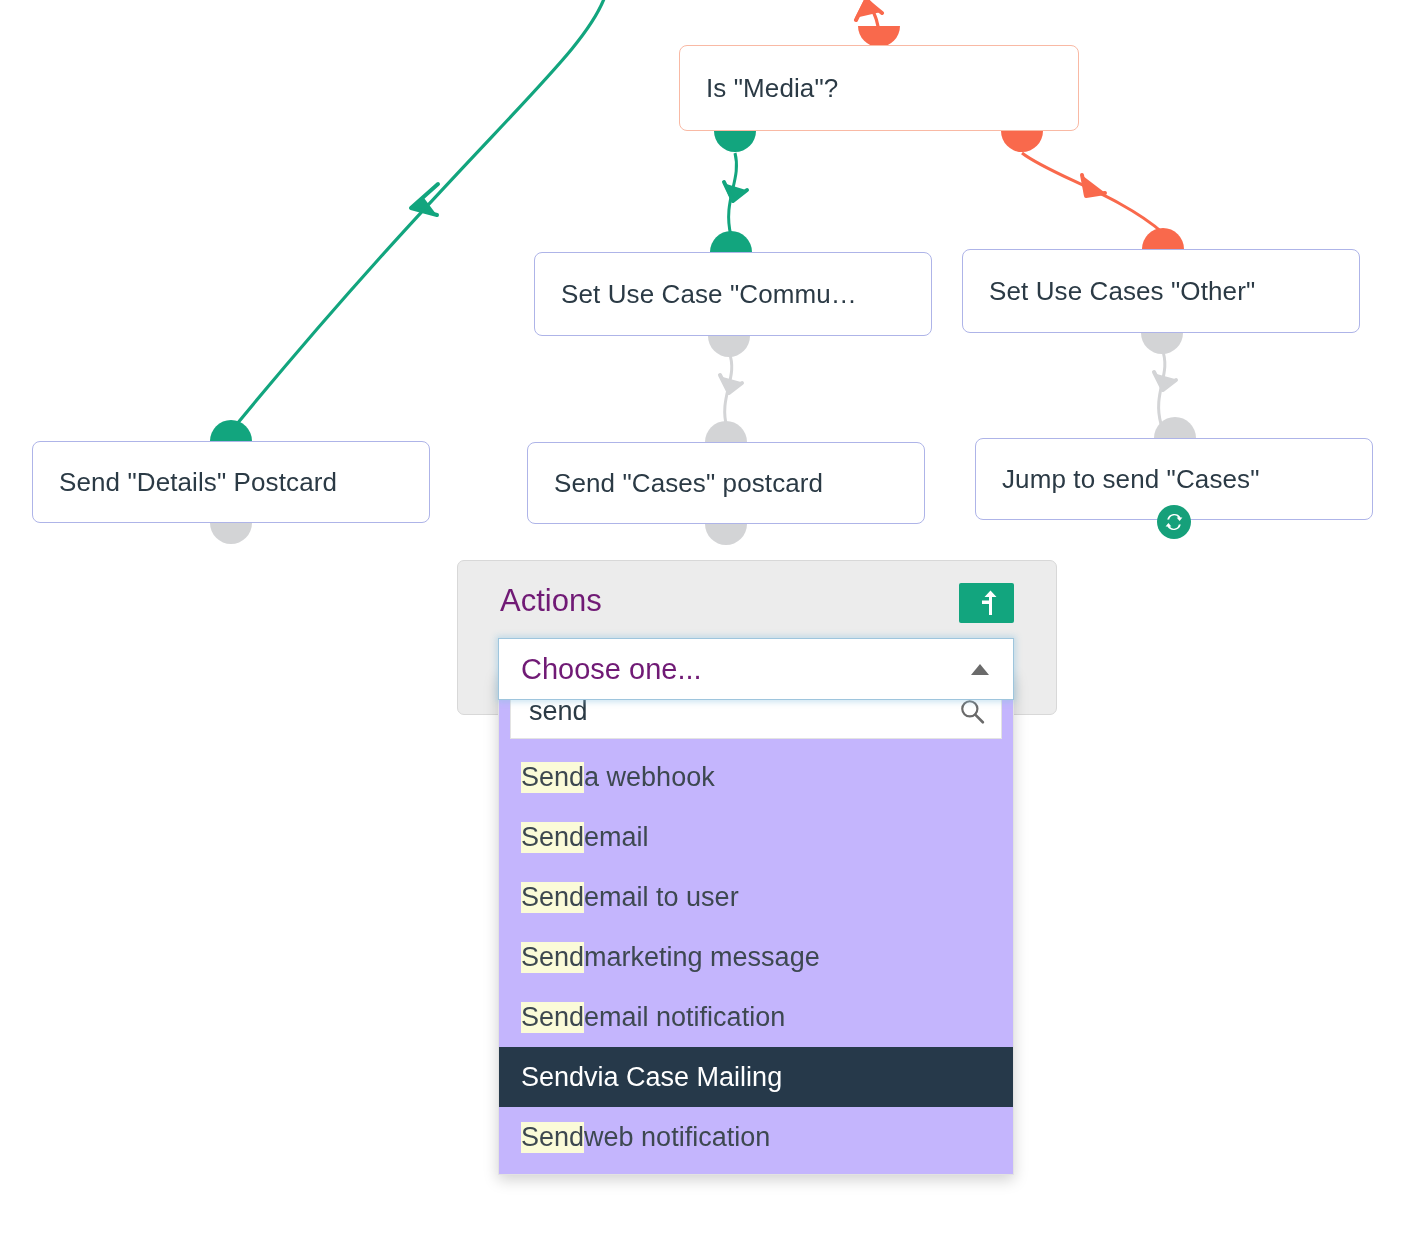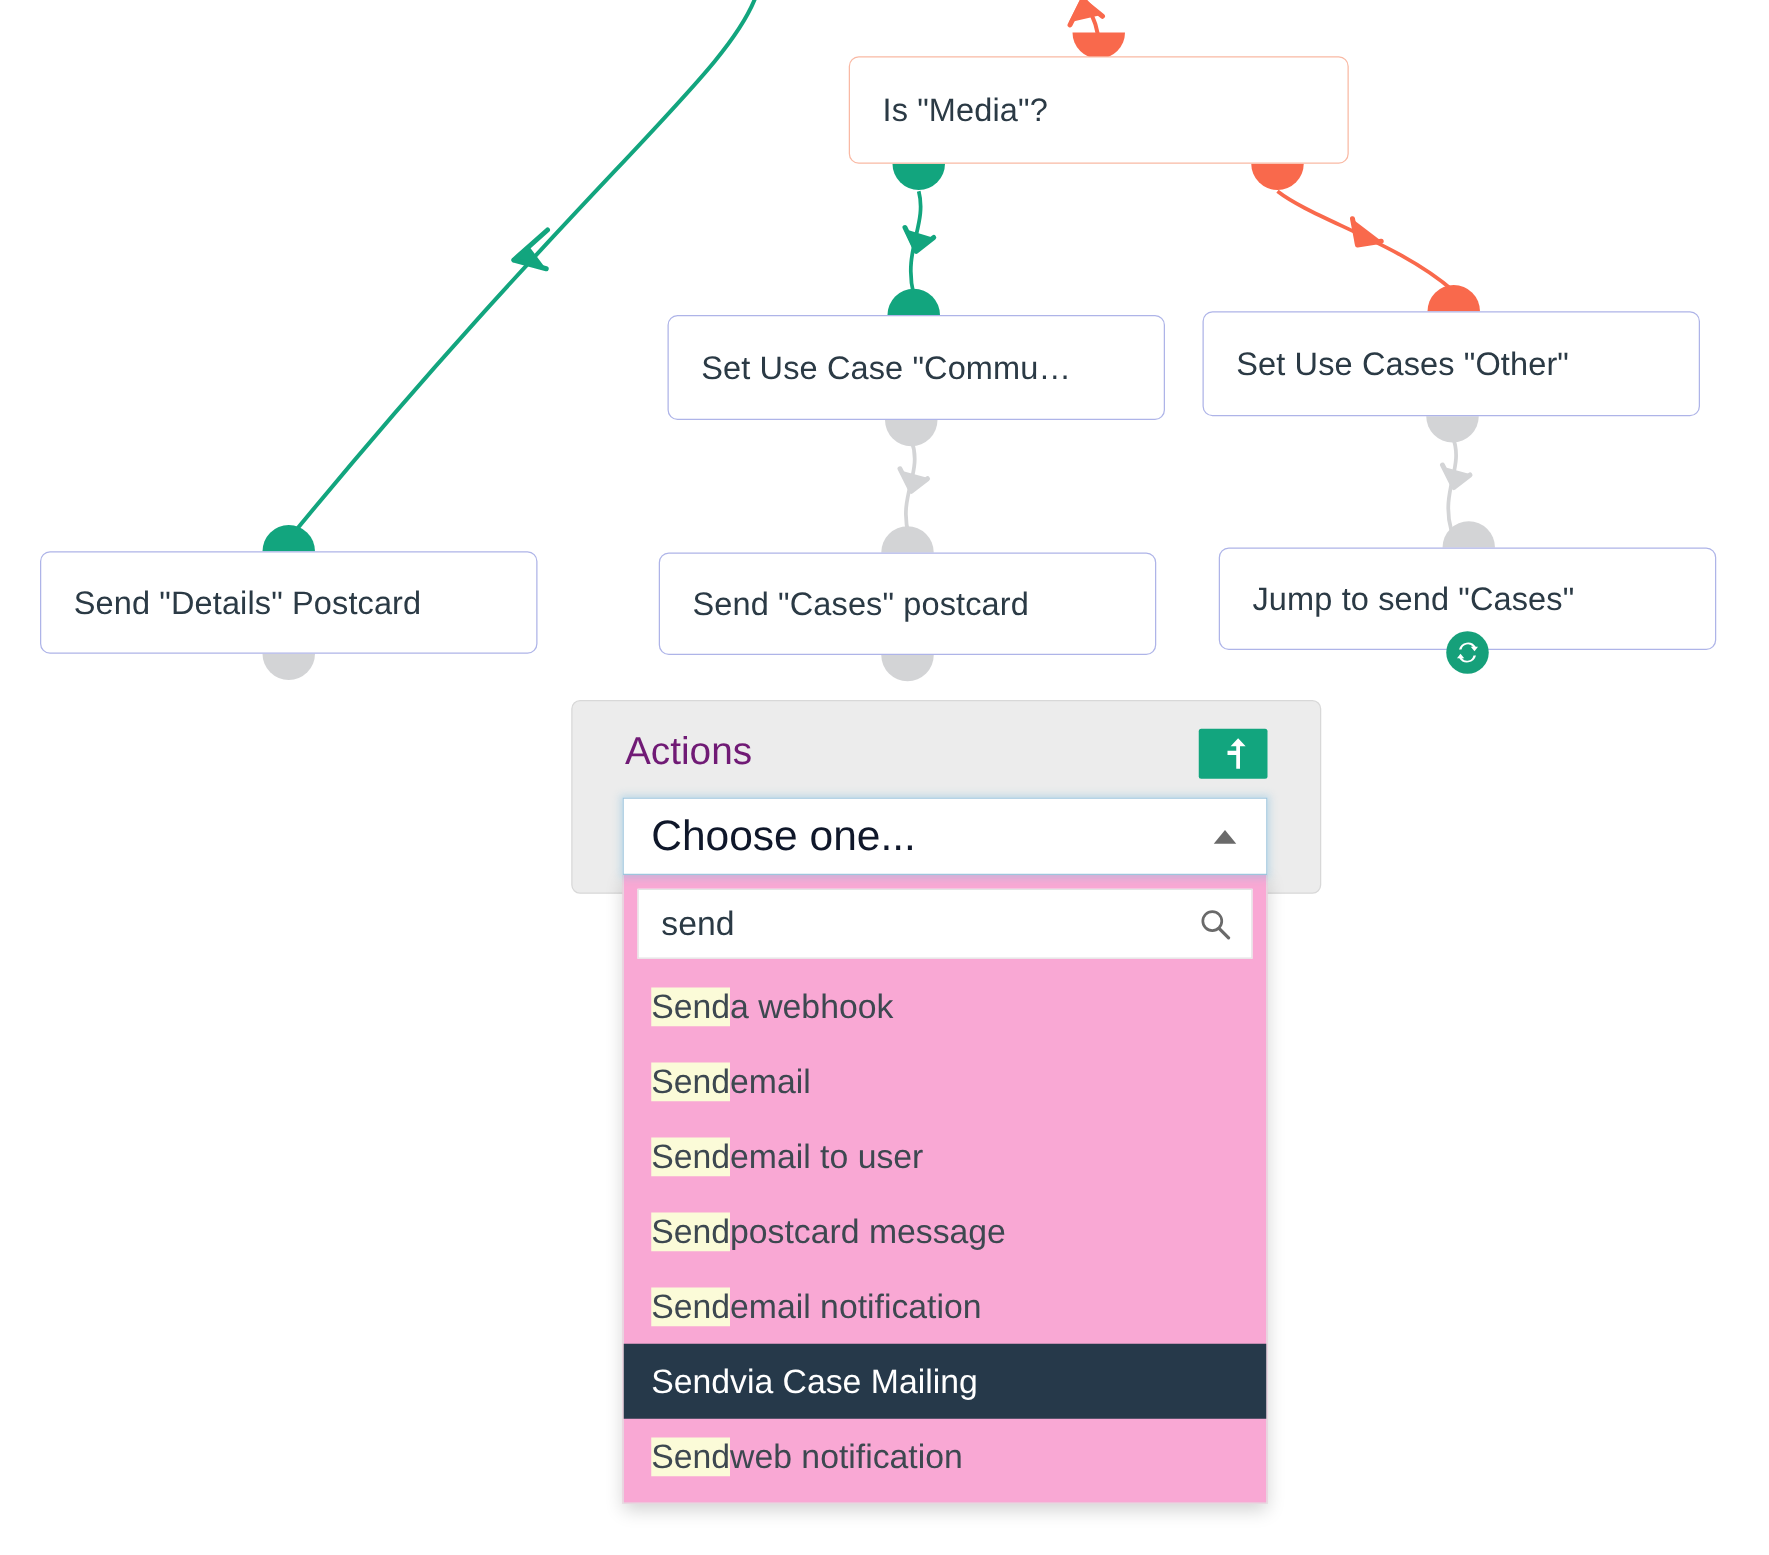--- a/index.html
+++ b/index.html
@@ -104,8 +104,8 @@
     cursor:pointer;
   }
   #action-select .placeholder{
-    font-size:34px;
-    color:#0f172a;
+    font-size:29px;
+    color:#701a75;
     margin-left:22px;
     flex:1;
   }

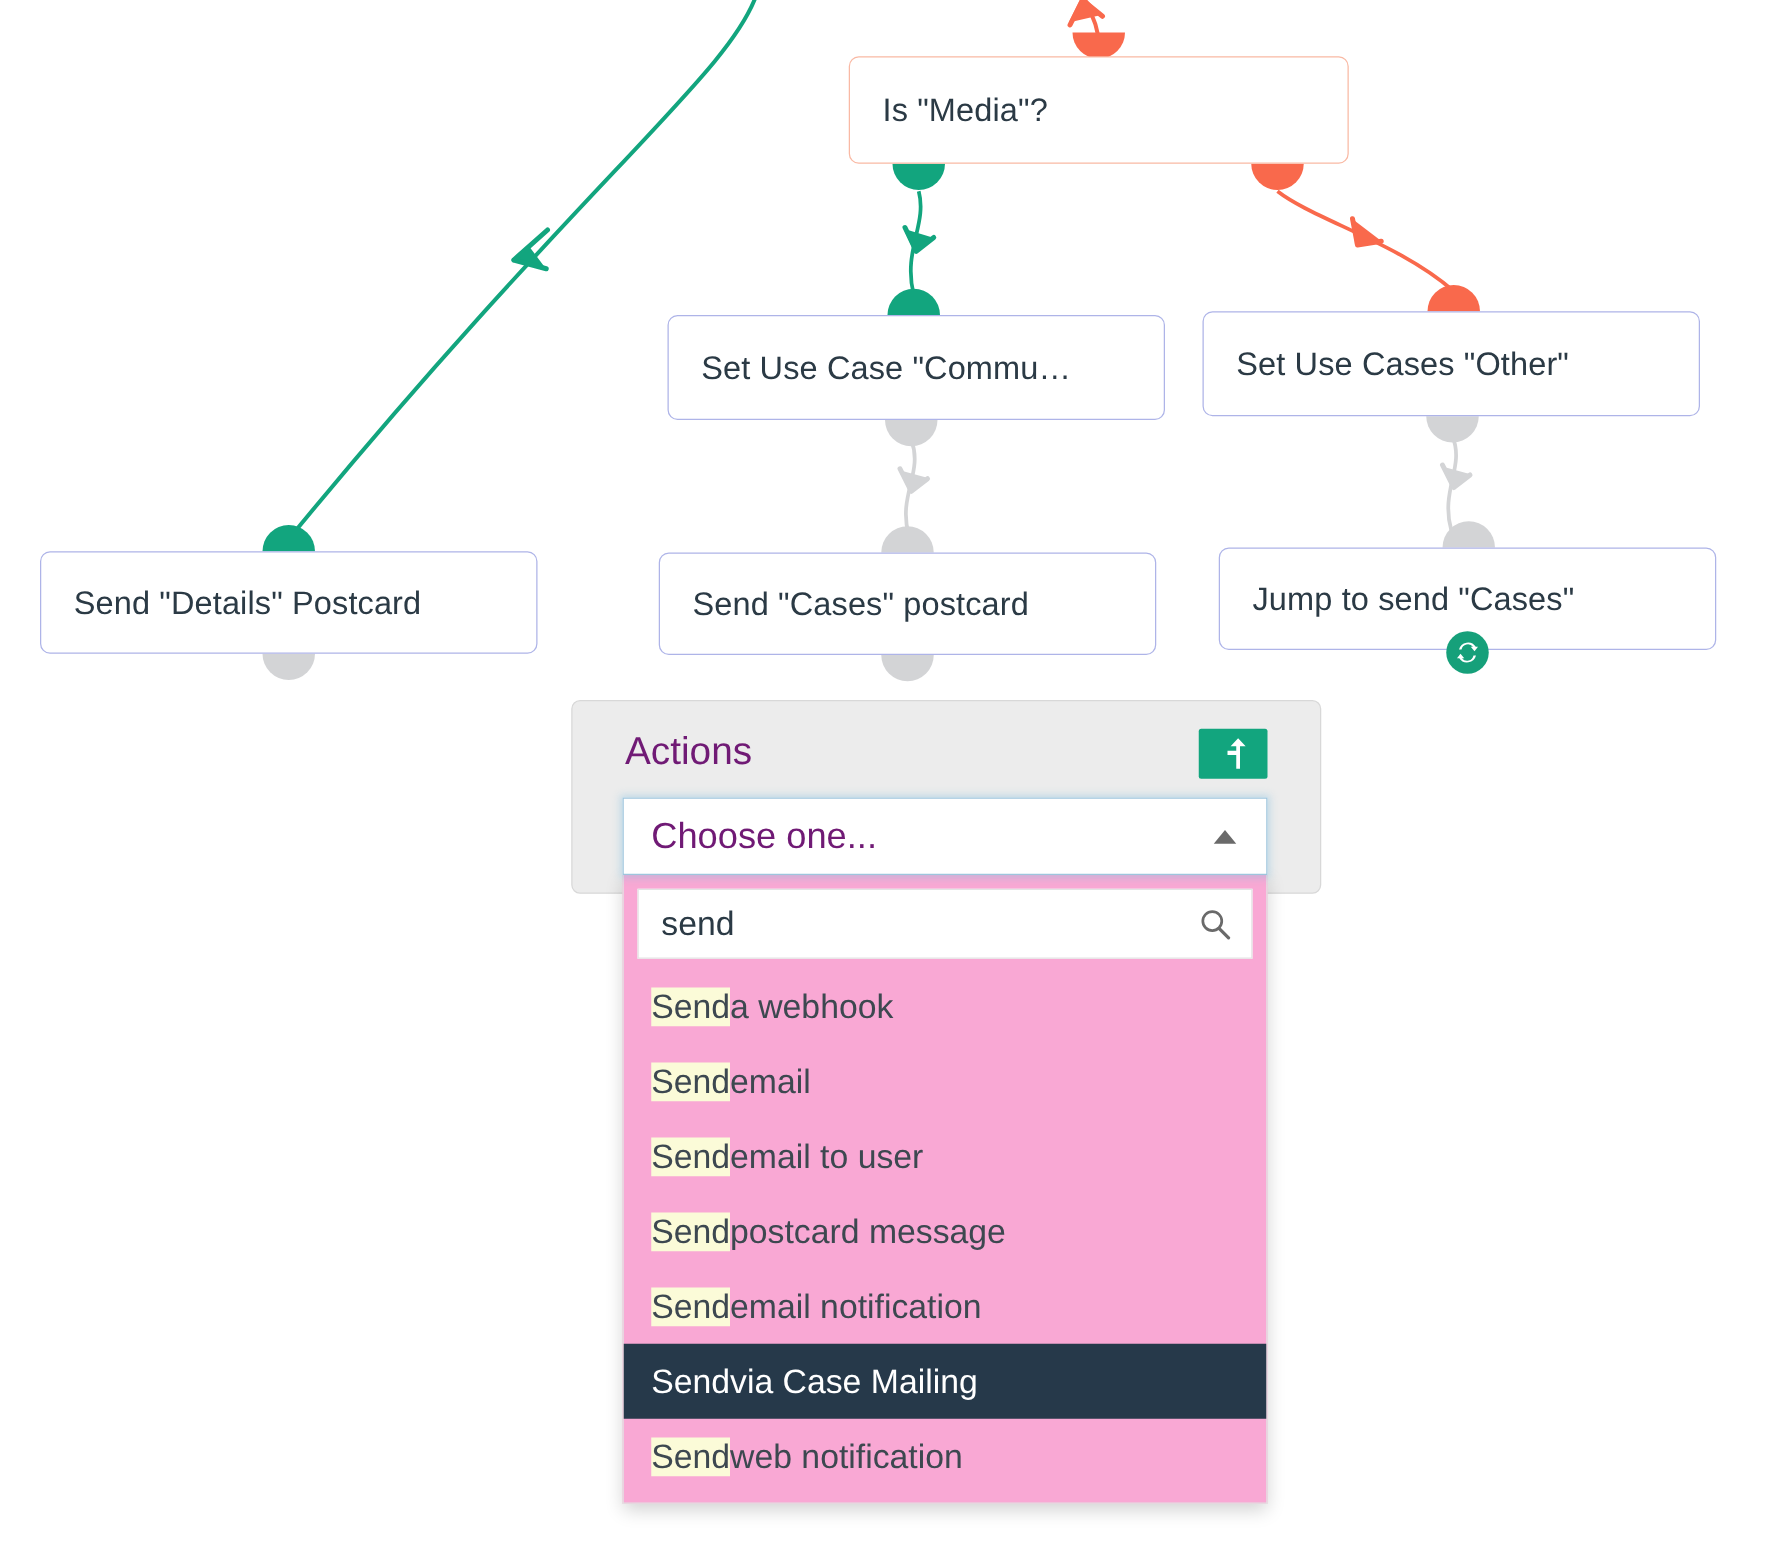--- a/index.html
+++ b/index.html
@@ -120,9 +120,9 @@
   
   #dropdown{
     position:absolute;
-    left:498px;top:700px;
+    left:498px;top:672px;
     width:516px;
-    background:#f9a8d4;
+    background:#c4b5fd;
     border:1px solid #e2e2e2;
     border-top:none;
     box-sizing:border-box;

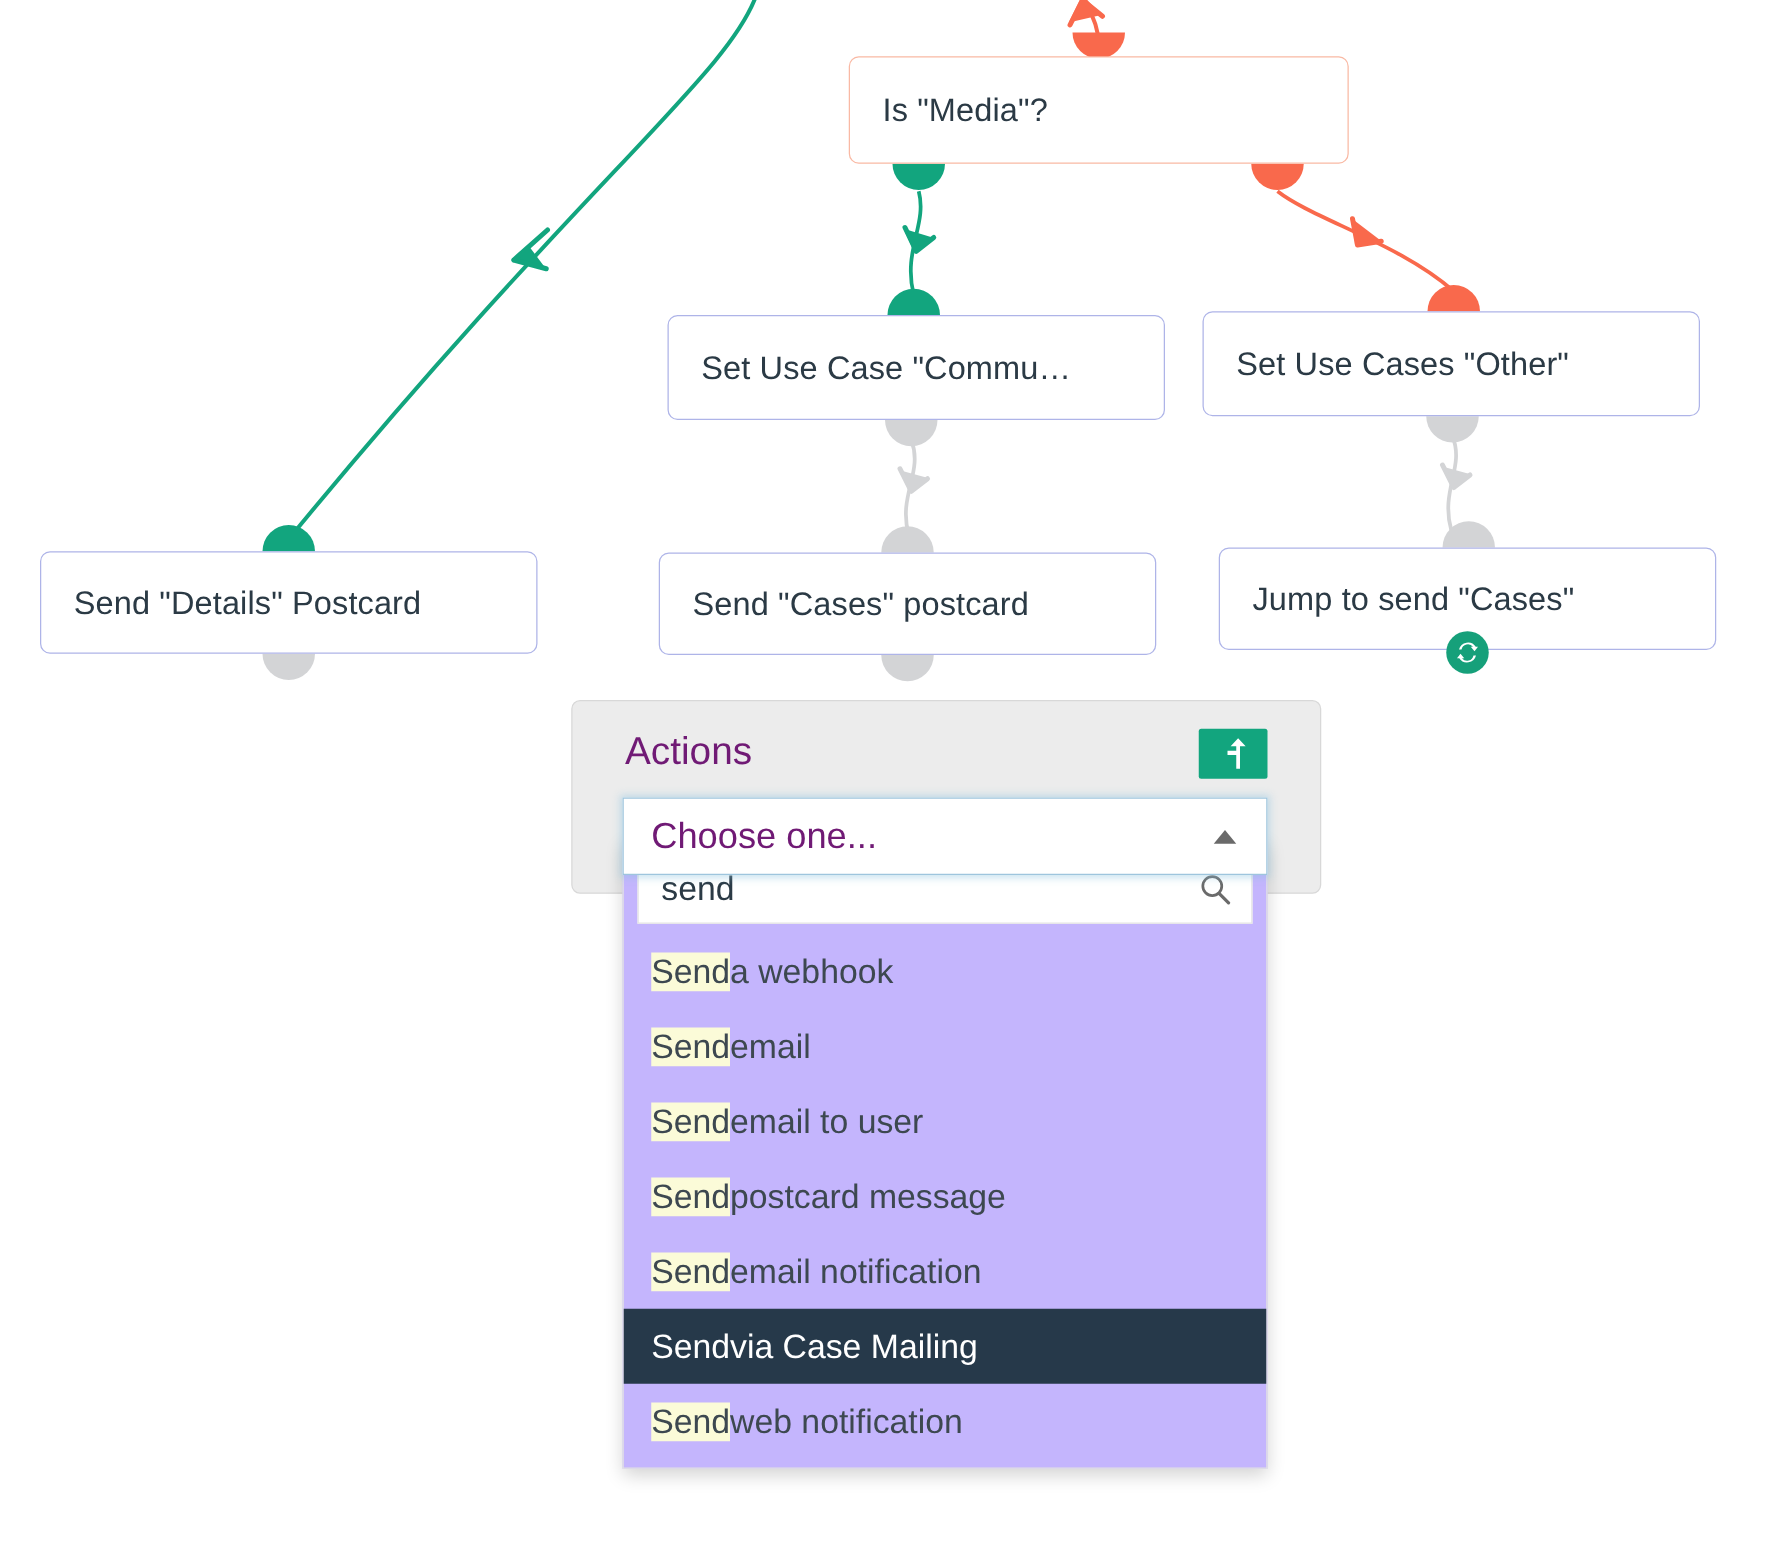--- a/index.html
+++ b/index.html
@@ -301,7 +301,7 @@
         </li>
         <li class="option">
           <span class="hl">Send</span>
-          <span> postcard message</span>
+          <span> marketing message</span>
         </li>
         <li class="option">
           <span class="hl">Send</span>

